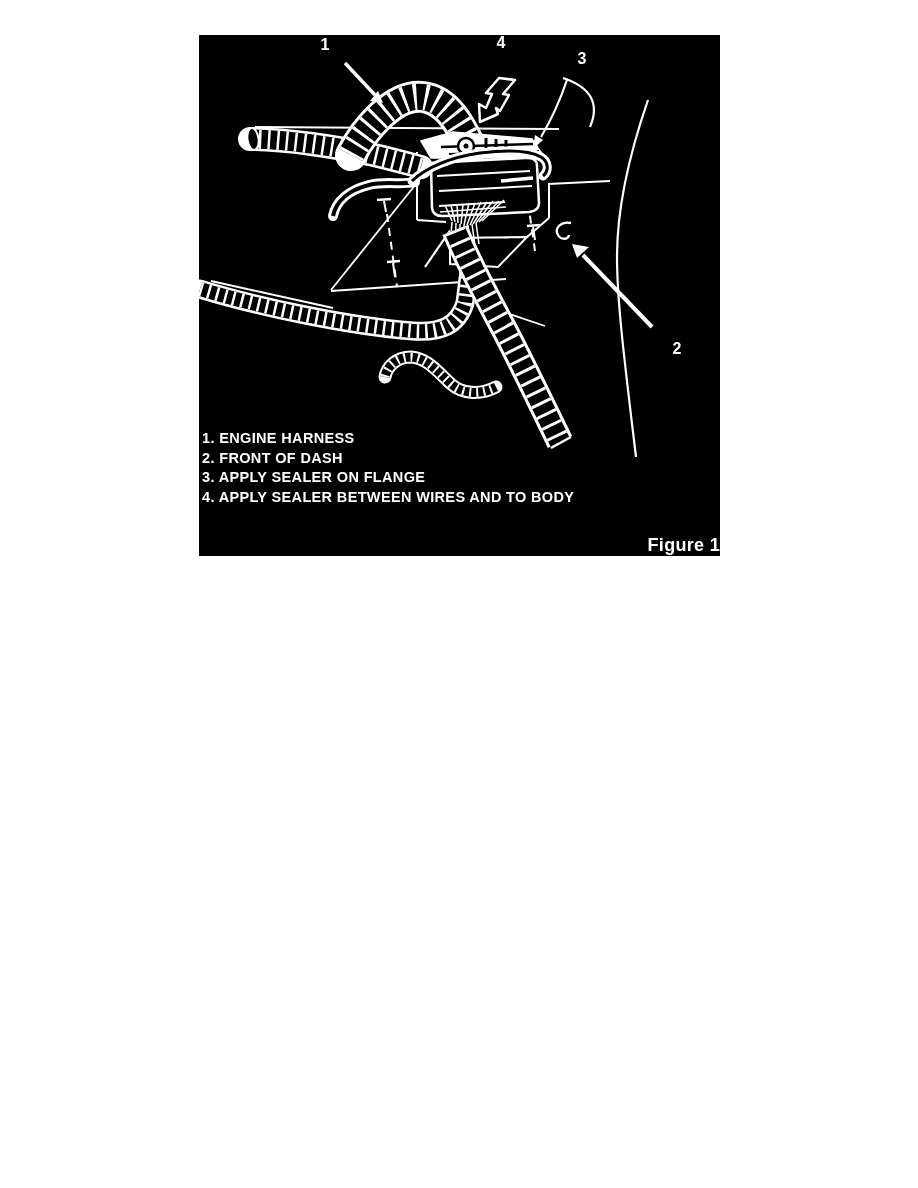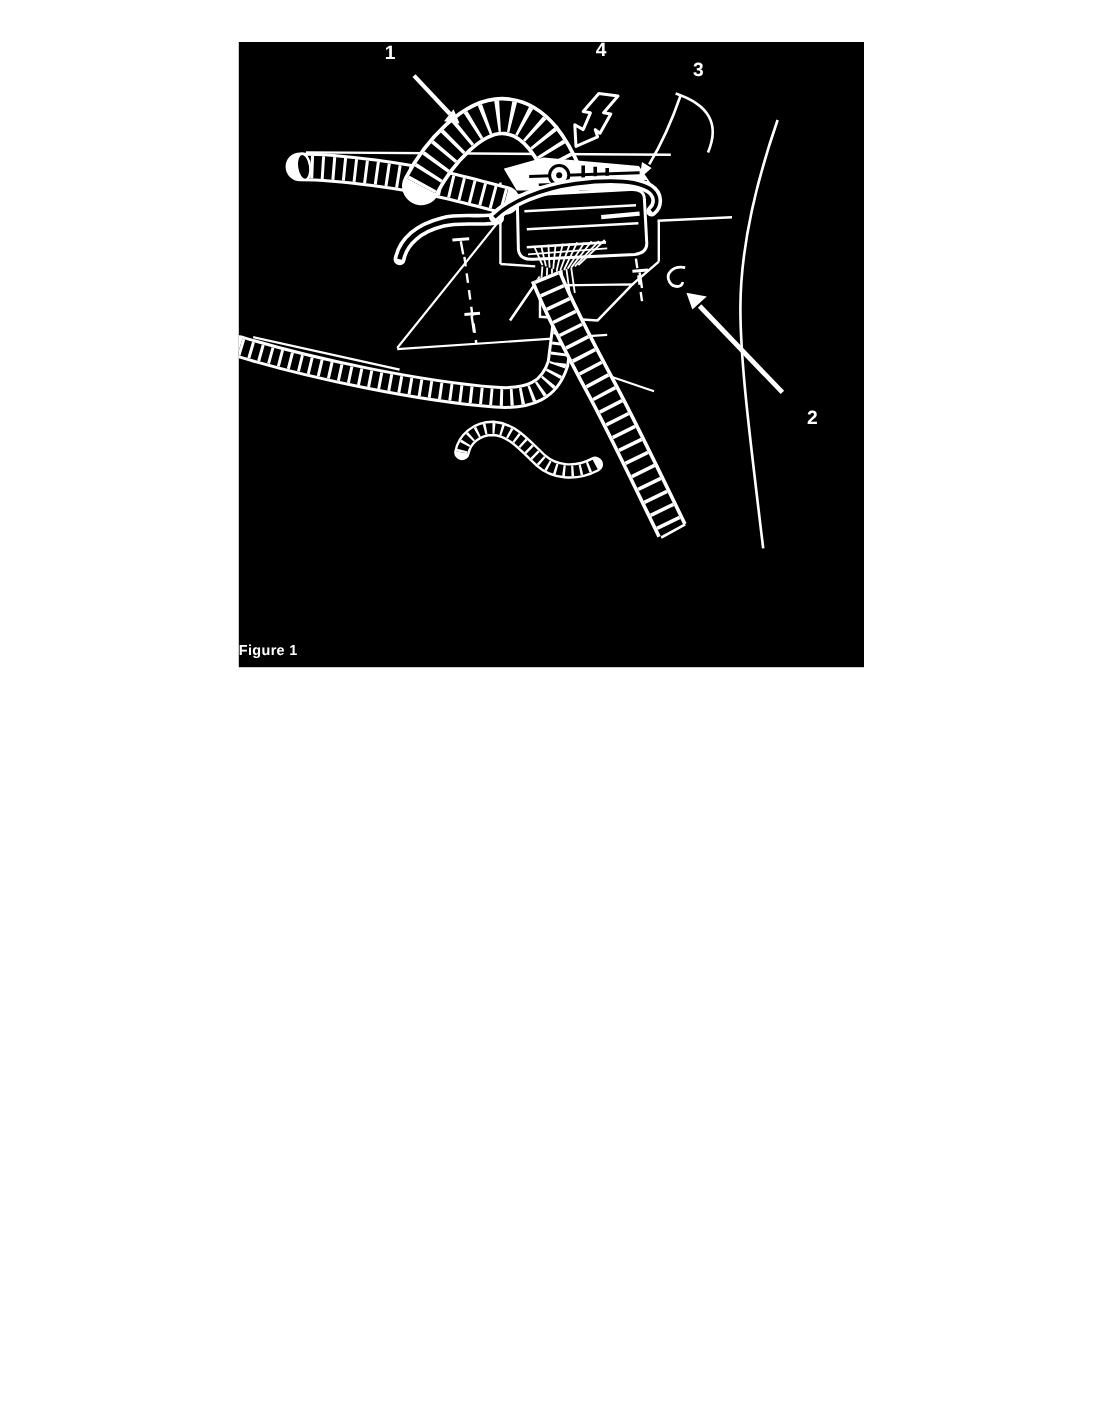--- a/index.html
+++ b/index.html
@@ -198,6 +198,12 @@
   <div class="callout" style="left:374px;top:16px;">3</div>
   <div class="callout" style="left:469px;top:306px;">2</div>
 
+  <div class="legend">
+    <div>1. ENGINE HARNESS</div>
+    <div>2. FRONT OF DASH</div>
+    <div>3. APPLY SEALER ON FLANGE</div>
+    <div>4. APPLY SEALER BETWEEN WIRES AND TO BODY</div>
+  </div>
 
   <div class="figure-caption">Figure 1</div>
 </div>

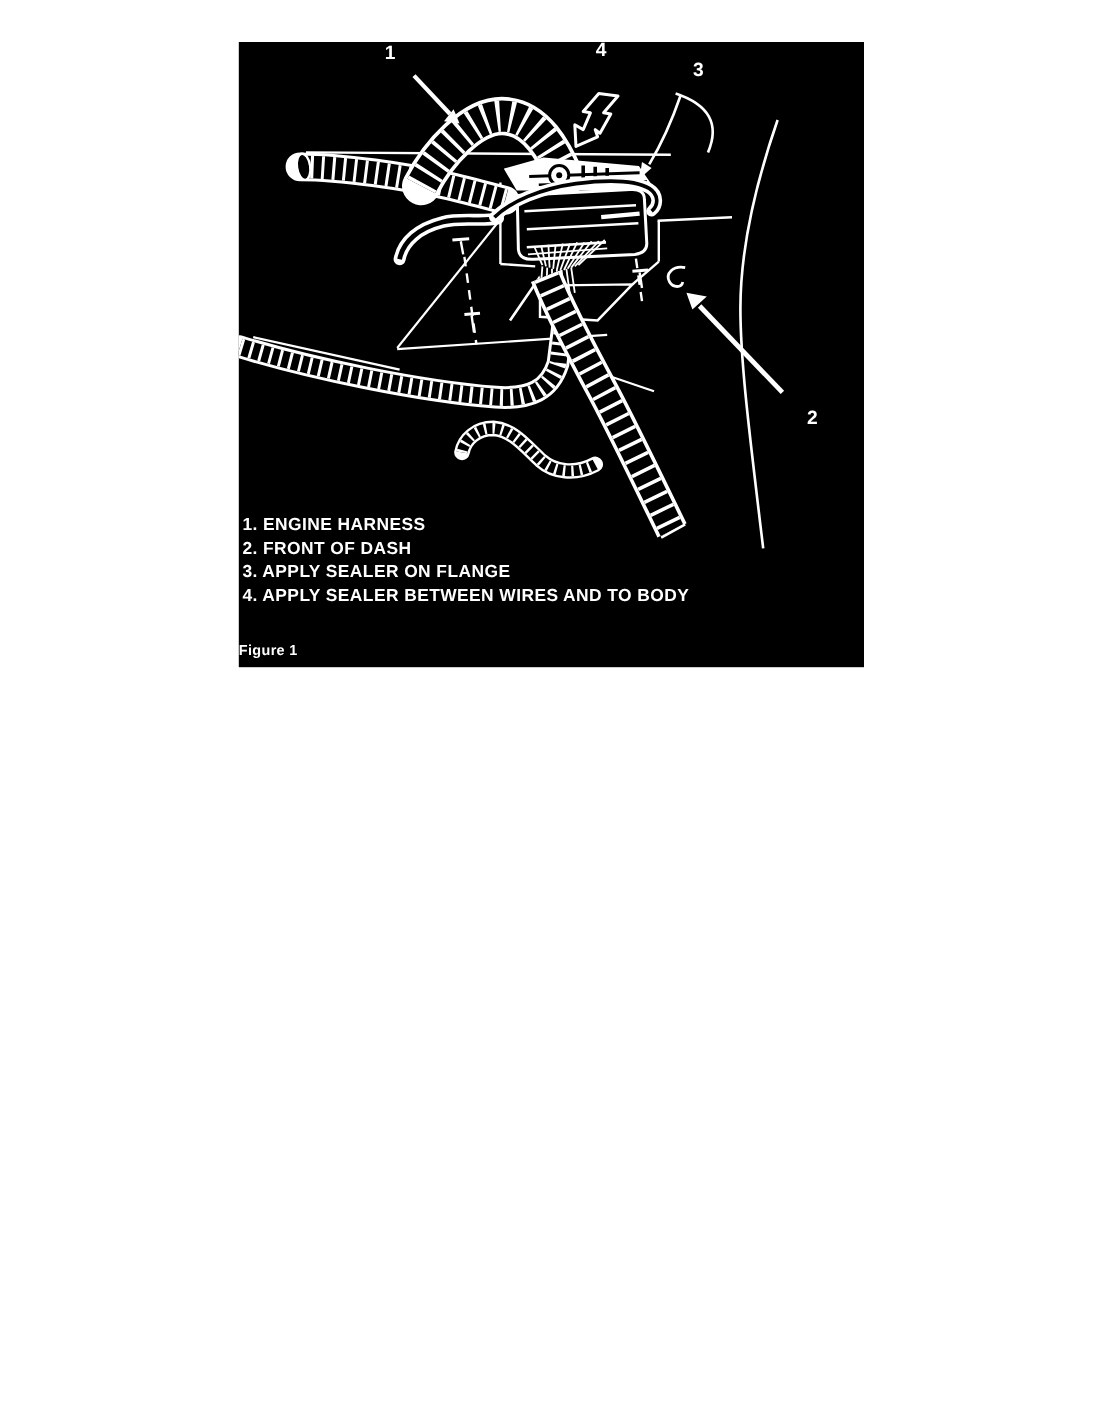--- a/index.html
+++ b/index.html
@@ -40,10 +40,10 @@
     position:absolute;
     left:0;top:500px;
     width:100%;
-    text-align:left;
+    text-align:right;
     color:#ffffff;
     font-weight:bold;
-    font-size:12px;
+    font-size:18px;
     letter-spacing:0.3px;
   }
 </style>

